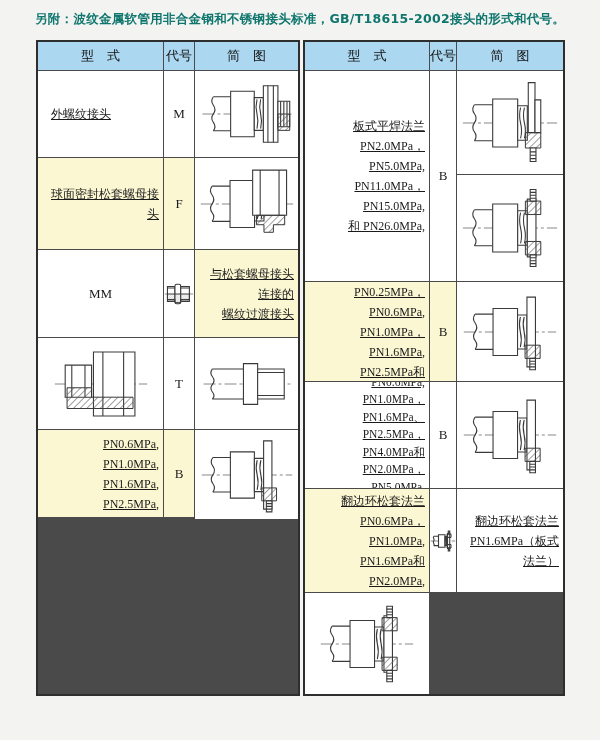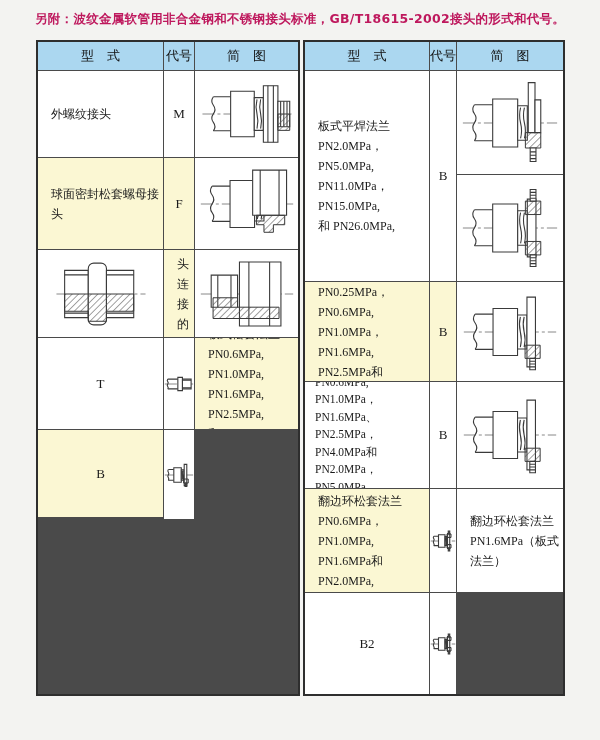--- a/index.html
+++ b/index.html
@@ -7,7 +7,7 @@
         font-family:"Liberation Serif","DejaVu Serif",serif;color:#1a1a1a;}
   .title{position:absolute;left:35px;top:11px;width:545px;
          font-family:"DejaVu Sans","Liberation Sans",sans-serif;
-         font-weight:bold;font-size:12.5px;letter-spacing:.3px;color:#be185d;}
+         font-weight:bold;font-size:12.5px;letter-spacing:.3px;color:#0f766e;}
   .table{position:absolute;left:36px;top:40px;display:flex;gap:3px;}
   .half{box-sizing:border-box;border:2px solid #2e2e2e;background:#4a4a4a;
         display:grid;gap:1px;height:656px;}

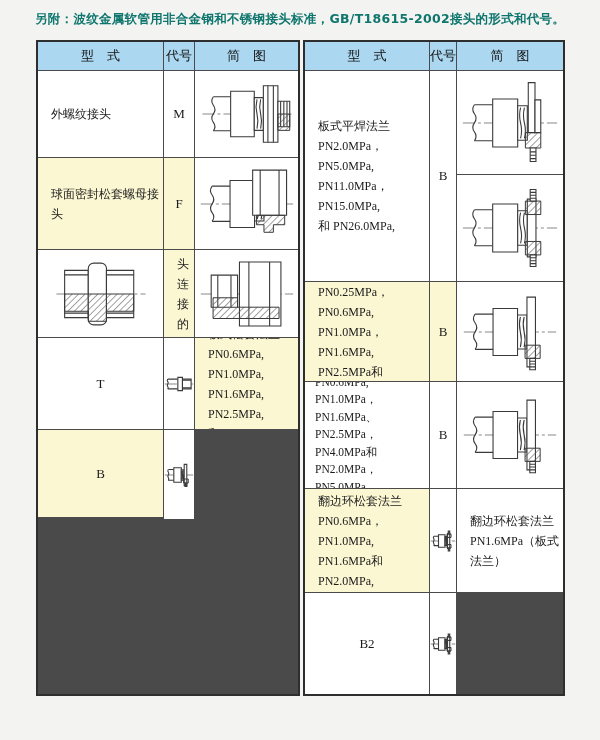--- a/index.html
+++ b/index.html
@@ -15,7 +15,7 @@
              grid-template-rows:28px 86px 91px 87px 91px 87px 1fr;}
   .half.right{width:262px;grid-template-columns:124px 26px 1fr;
               grid-template-rows:28px 210px 99px 106px 103px 1fr;}
-  .cell{background:#fff;display:flex;align-items:center;overflow:hidden;}
+  .cell{background:#fff;display:flex;align-items:center;overflow:hidden;text-align:right;}
   .th{background:#abd7f0;justify-content:center;font-size:13px;color:#111;}
   .type{padding:4px 4px 4px 13px;font-size:12px;line-height:20px;
         white-space:pre-line;}

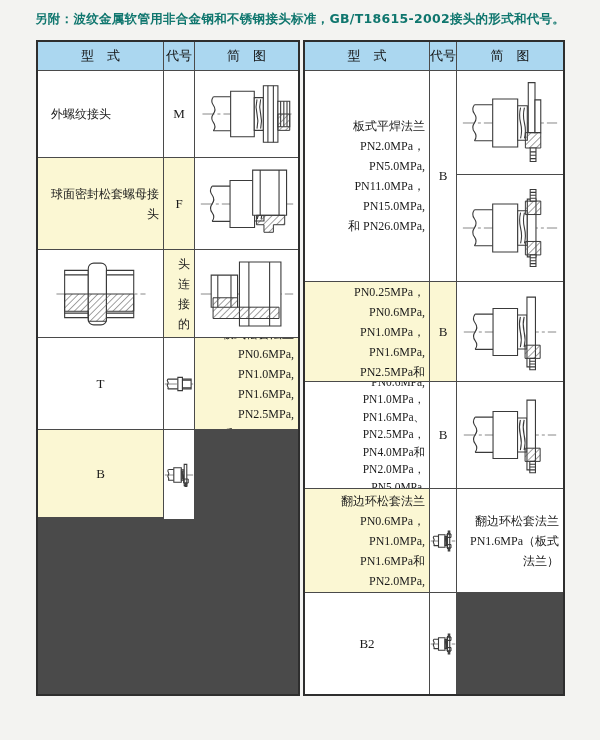--- a/index.html
+++ b/index.html
@@ -18,7 +18,7 @@
   .cell{background:#fff;display:flex;align-items:center;overflow:hidden;text-align:right;}
   .th{background:#abd7f0;justify-content:center;font-size:13px;color:#111;}
   .type{padding:4px 4px 4px 13px;font-size:12px;line-height:20px;
-        white-space:pre-line;}
+        white-space:pre-line;text-decoration:underline;}
   .type.tight{line-height:17.5px;font-size:11.5px;padding-left:10px;}
   .code{justify-content:center;font-size:13px;}
   .hl{background:#fbf7d3;}

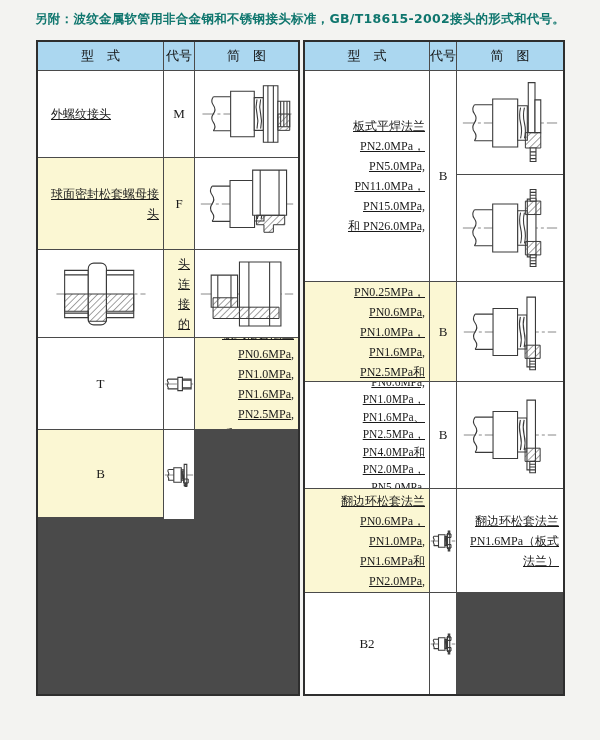--- a/index.html
+++ b/index.html
@@ -177,6 +177,7 @@
           </svg>
       </div>
 
+      <div class="cell code">MM</div>
       <div class="cell diag">
         <svg class="dwg" viewBox="0 0 104 88" width="98" height="80">
             <use href="#sym-ext-adapter"></use>

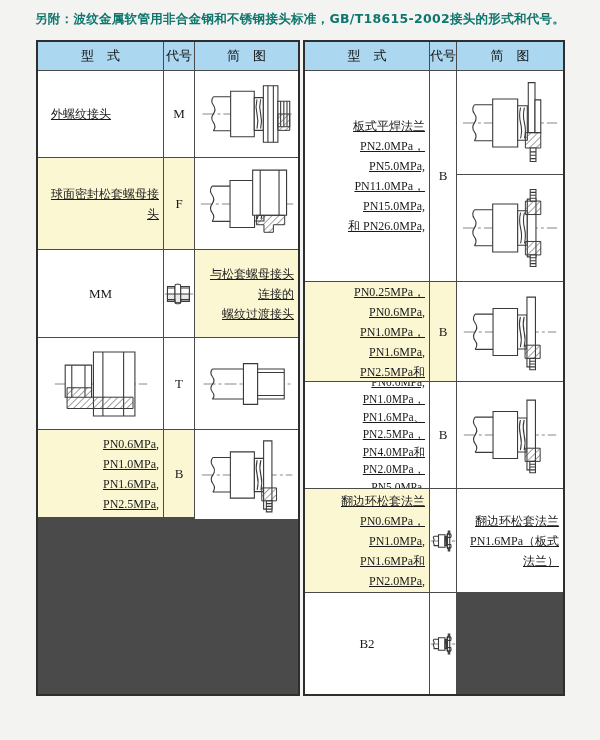--- a/index.html
+++ b/index.html
@@ -276,7 +276,6 @@
 
       <div class="cell type">翻边环松套法兰
 PN1.6MPa（板式法兰）</div>
-      <div class="cell code">B2</div>
       <div class="cell diag">
         <svg class="dwg" viewBox="0 0 104 88" width="98" height="88">
             <use href="#sym-flange-bolted"></use>

